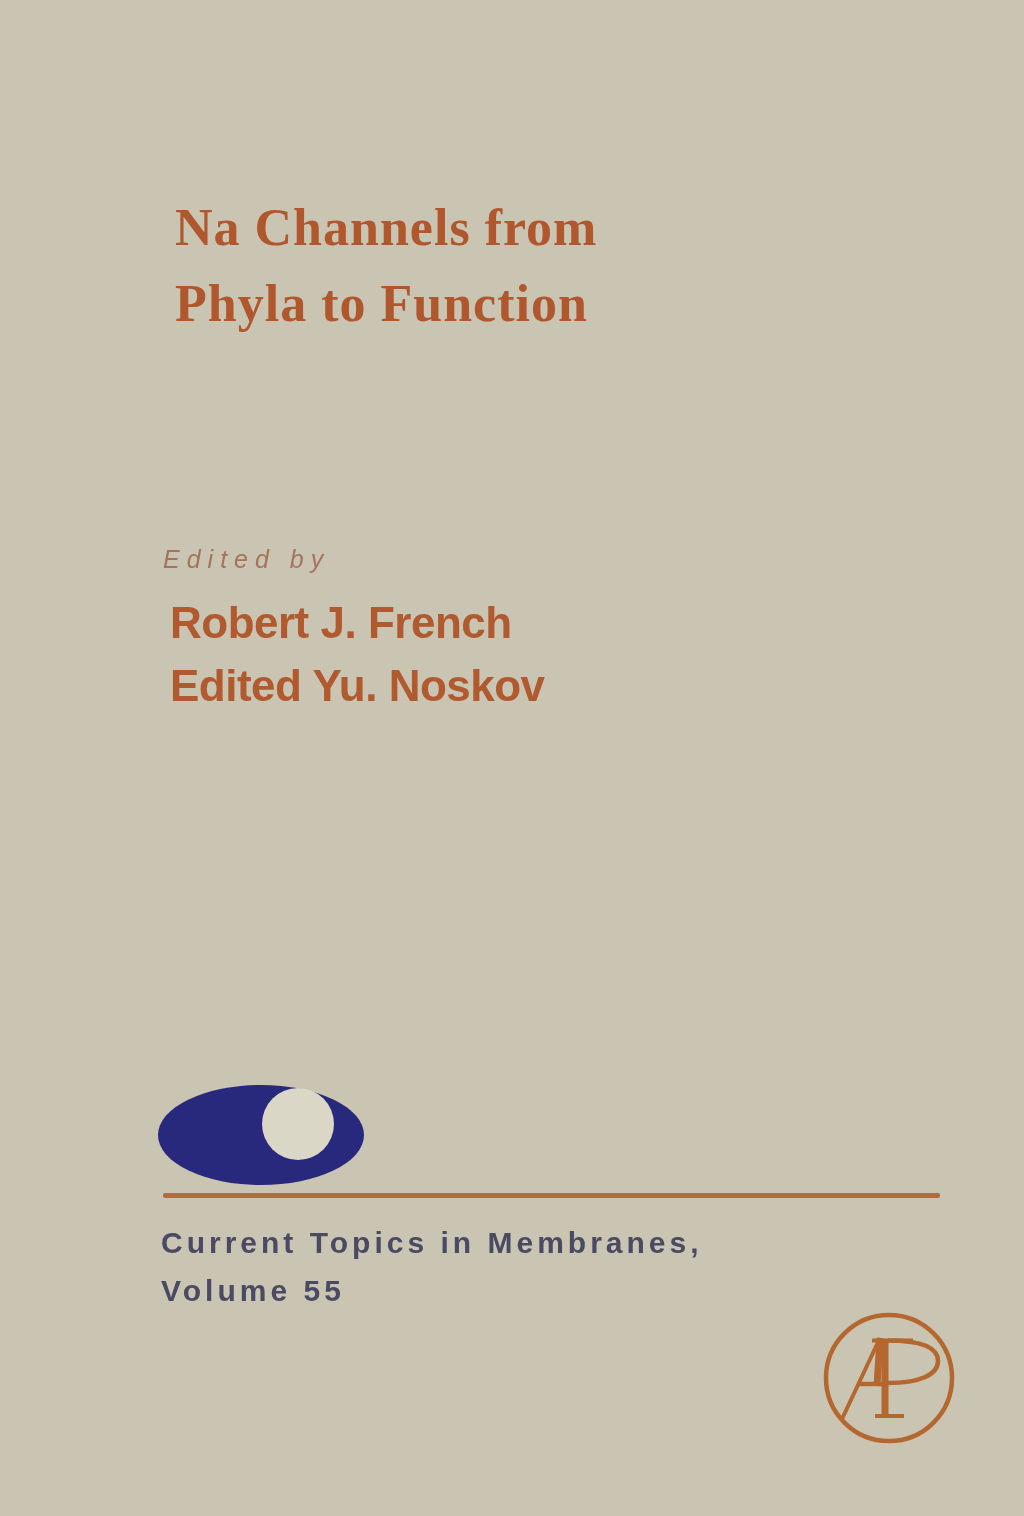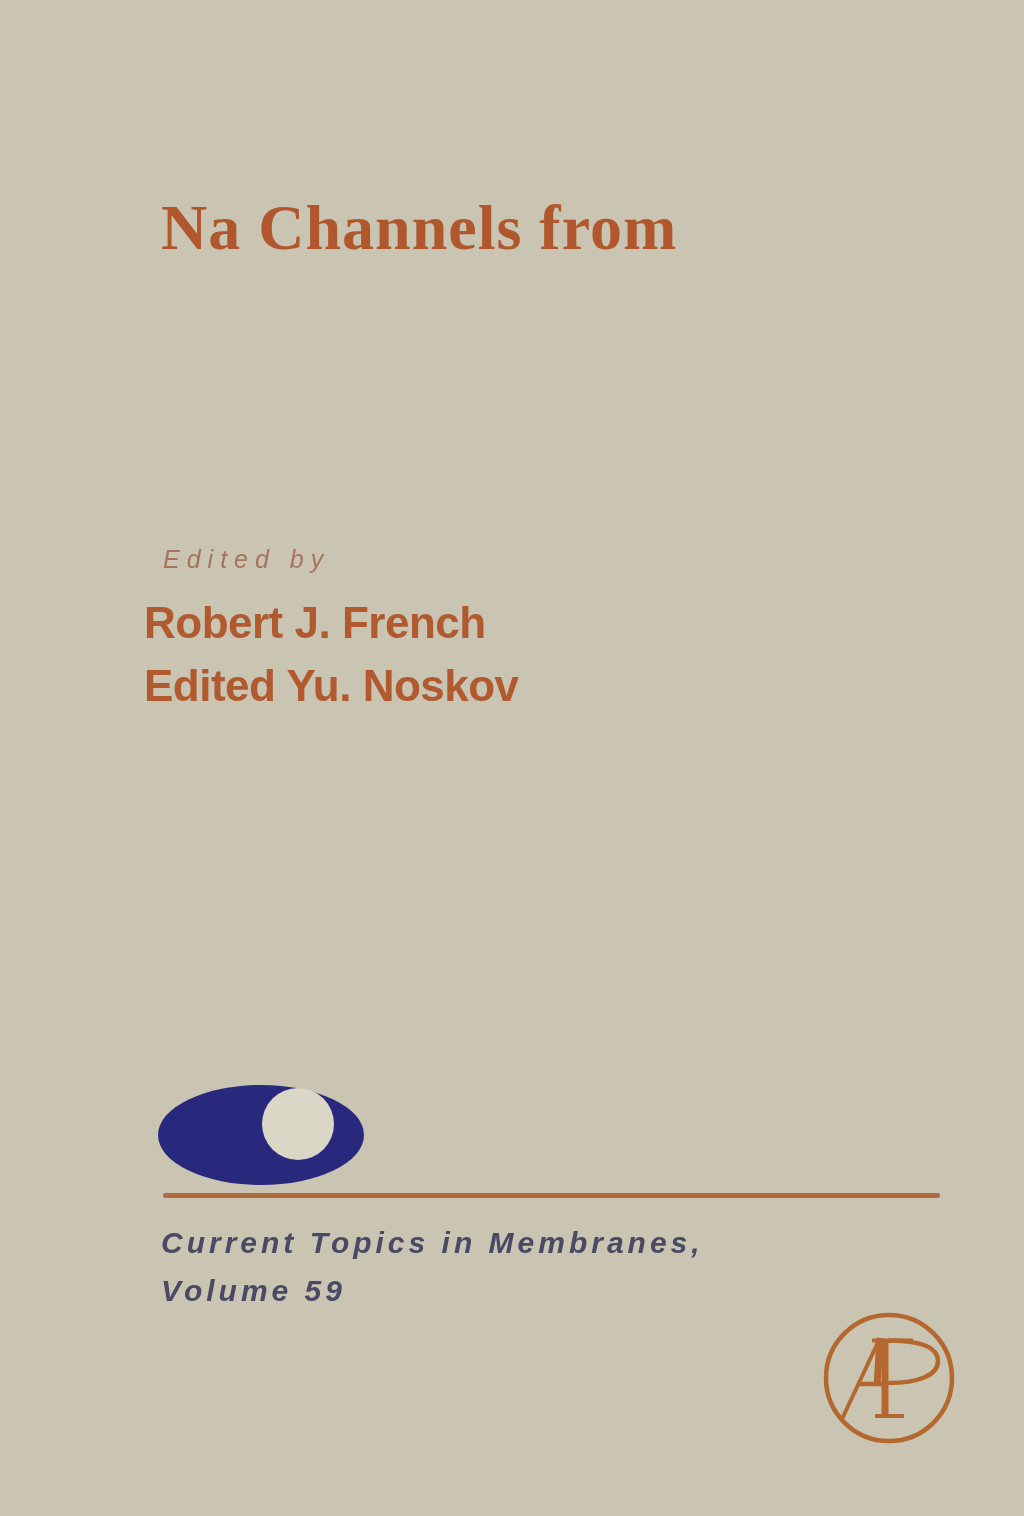--- a/index.html
+++ b/index.html
@@ -14,11 +14,11 @@
   }
   .title {
     position: absolute;
-    left: 161px;
+    left: 175px;
     top: 190px;
     font-family: "Liberation Serif", serif;
     font-weight: bold;
-    font-size: 64px;
+    font-size: 52px;
     line-height: 76px;
     letter-spacing: 1px;
     color: #b1572d;

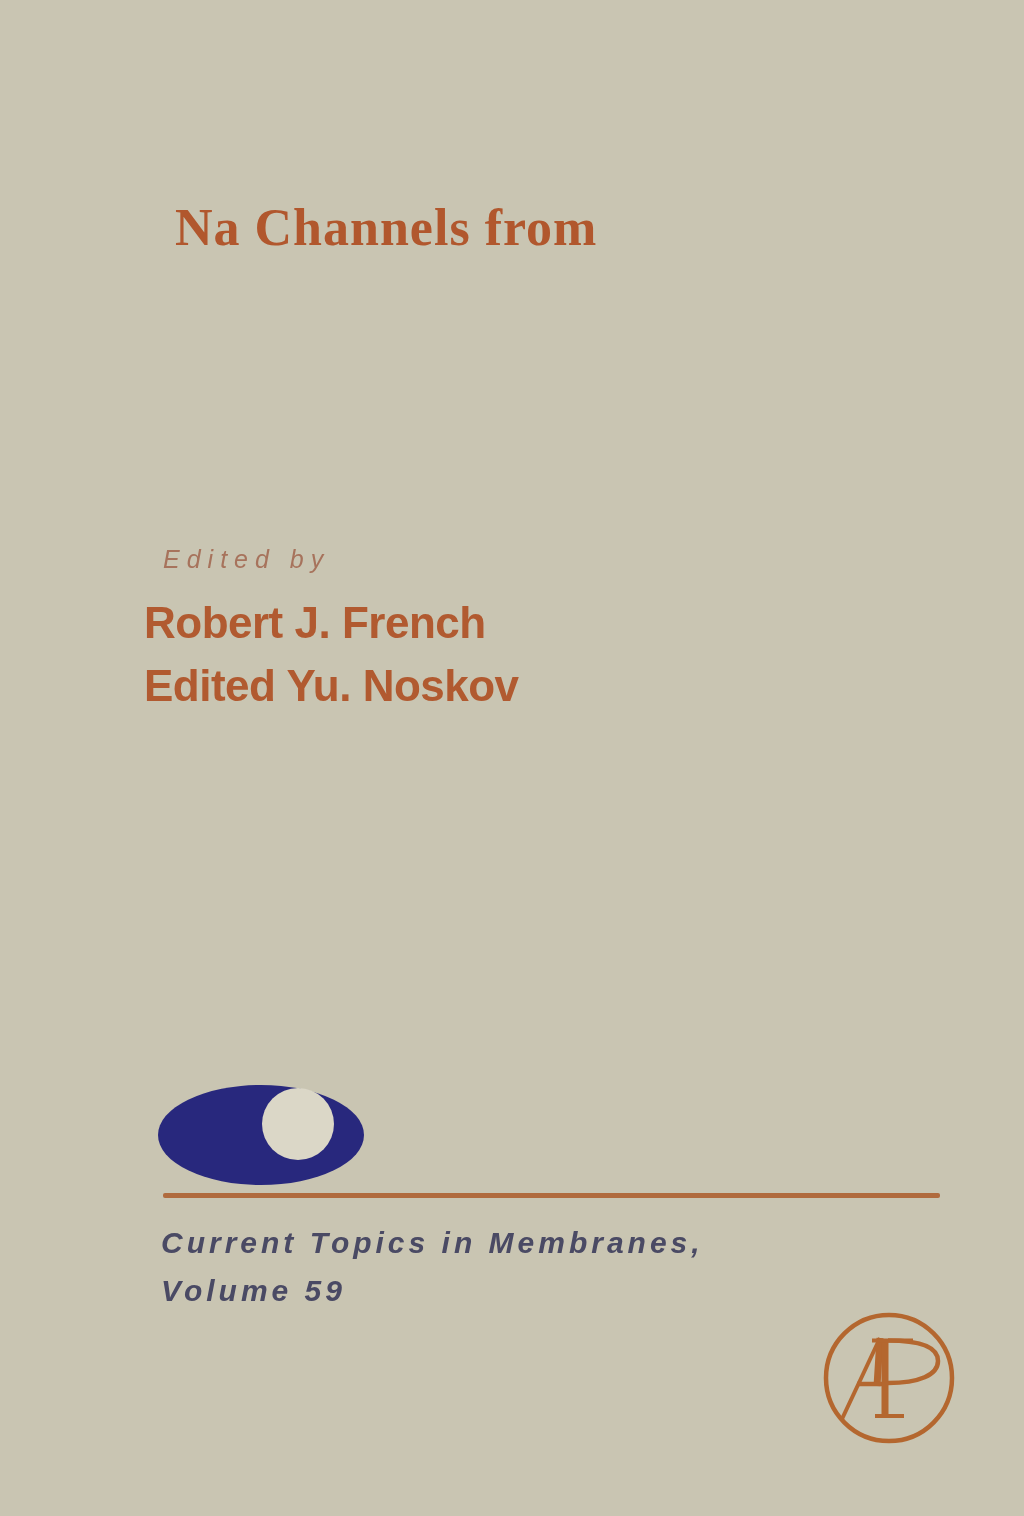--- a/index.html
+++ b/index.html
@@ -85,6 +85,7 @@
 
   <div class="title">
     <div>Na Channels from</div>
+    <div>Phyla to Function</div>
   </div>
 
   <div class="edited-by">Edited by</div>

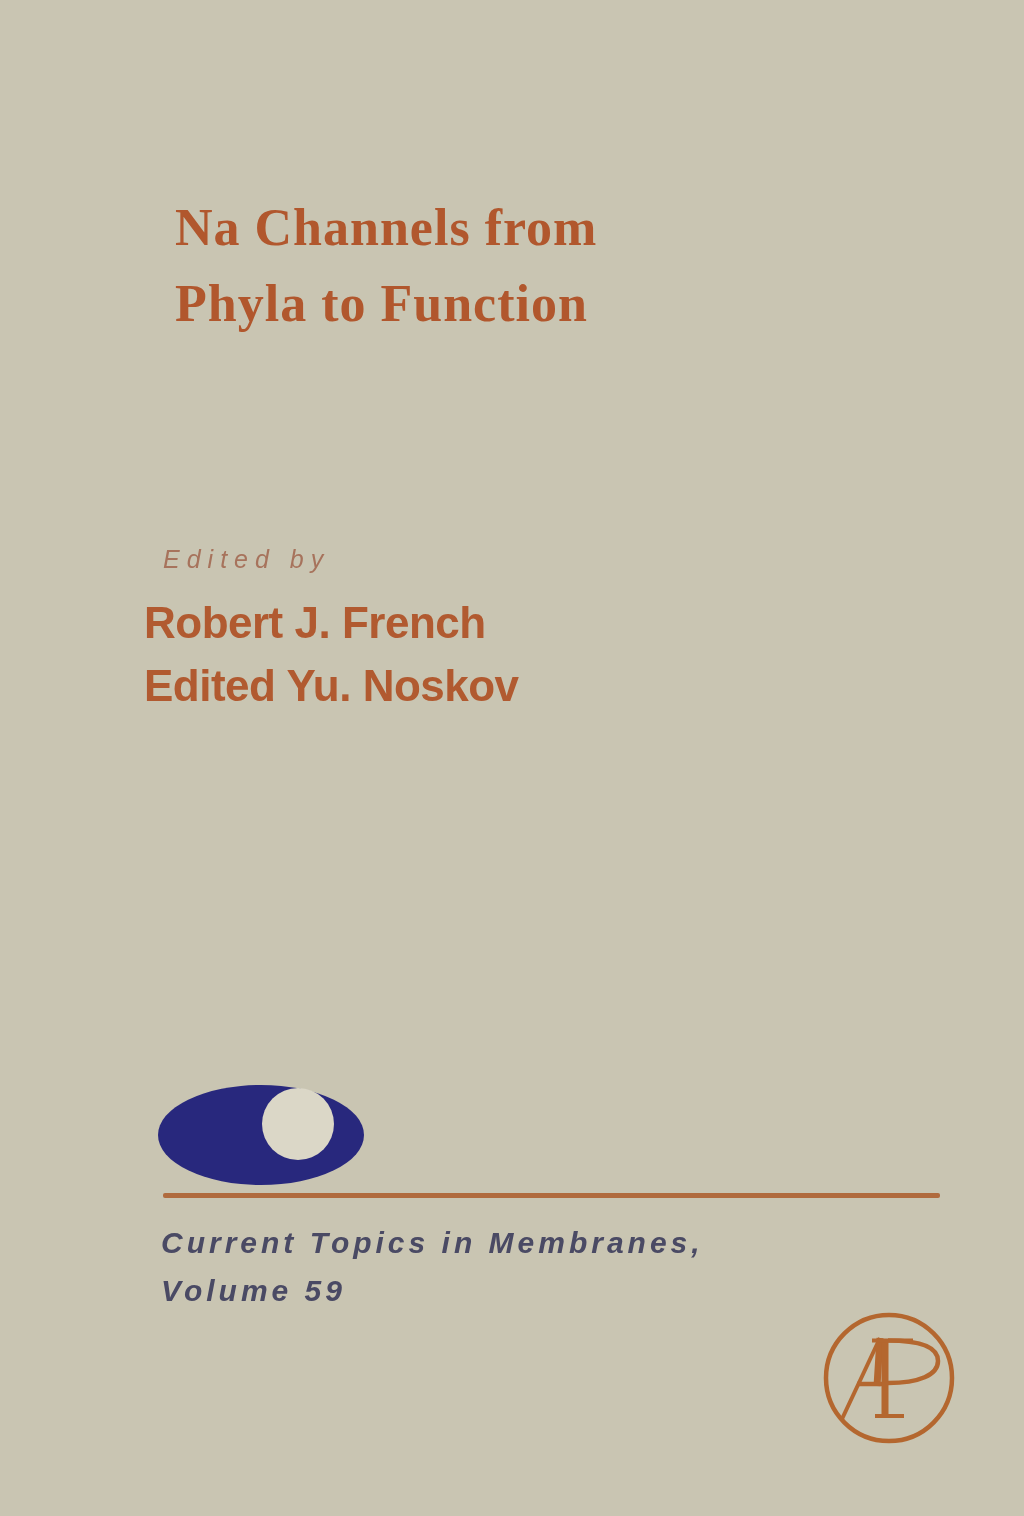--- a/index.html
+++ b/index.html
@@ -37,7 +37,7 @@
   }
   .editors {
     position: absolute;
-    left: 144px;
+    left: 170px;
     top: 591px;
     font-weight: bold;
     font-size: 44px;

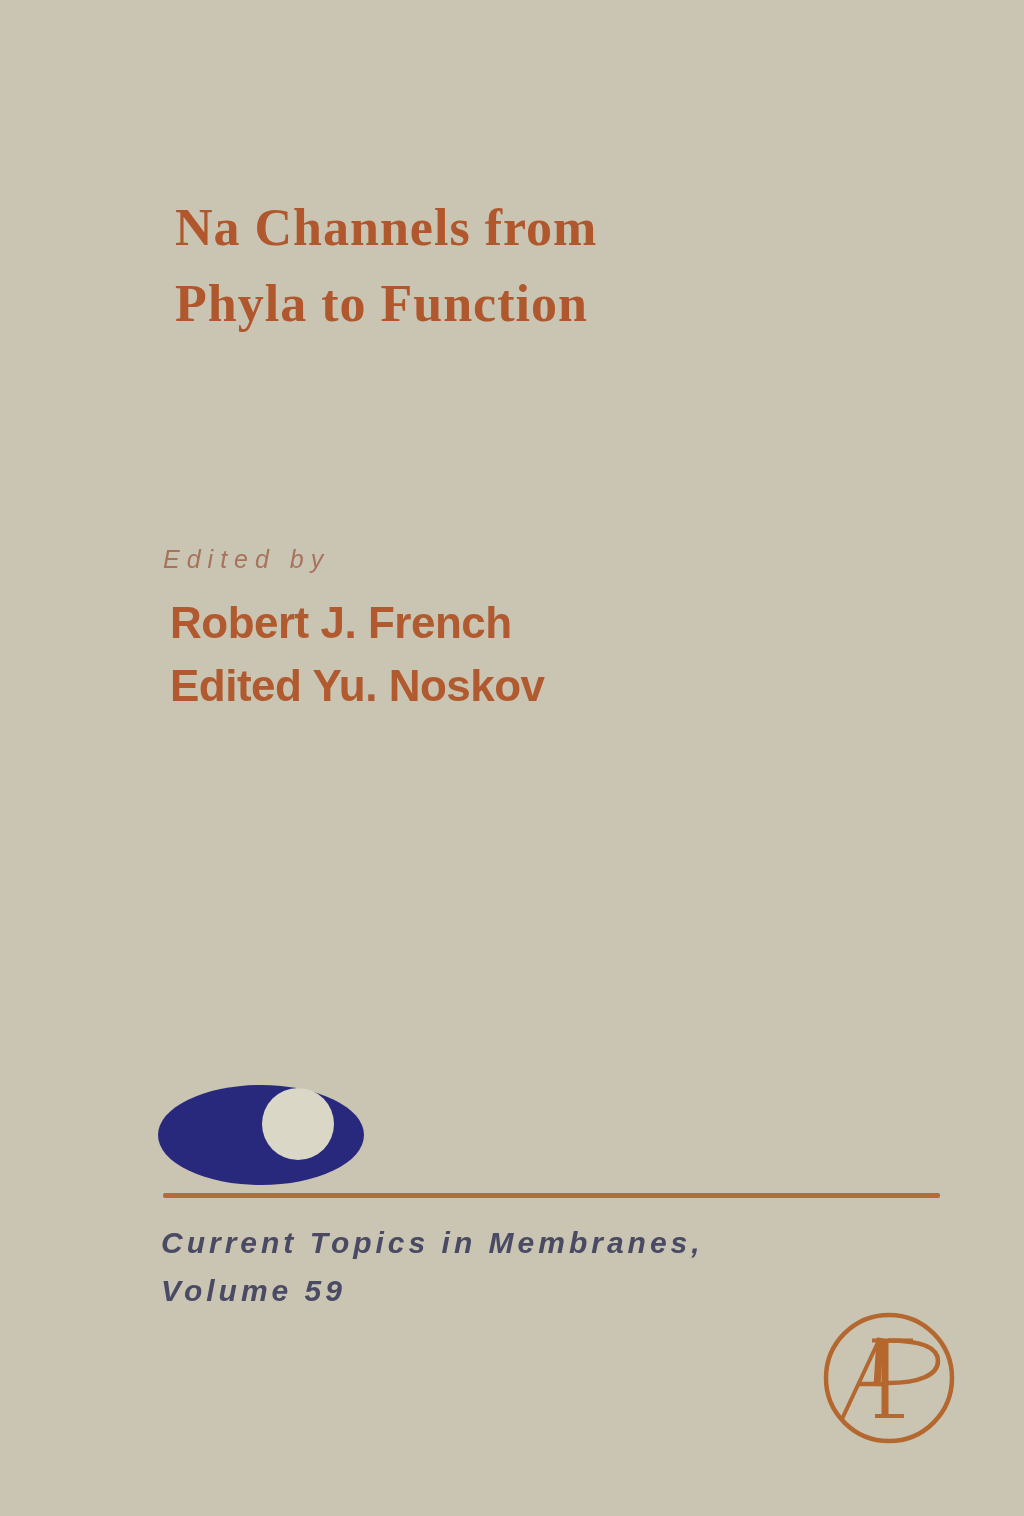--- a/index.html
+++ b/index.html
@@ -65,7 +65,6 @@
     left: 161px;
     top: 1219px;
     font-weight: bold;
-    font-style: italic;
     font-size: 30px;
     line-height: 48px;
     letter-spacing: 4px;

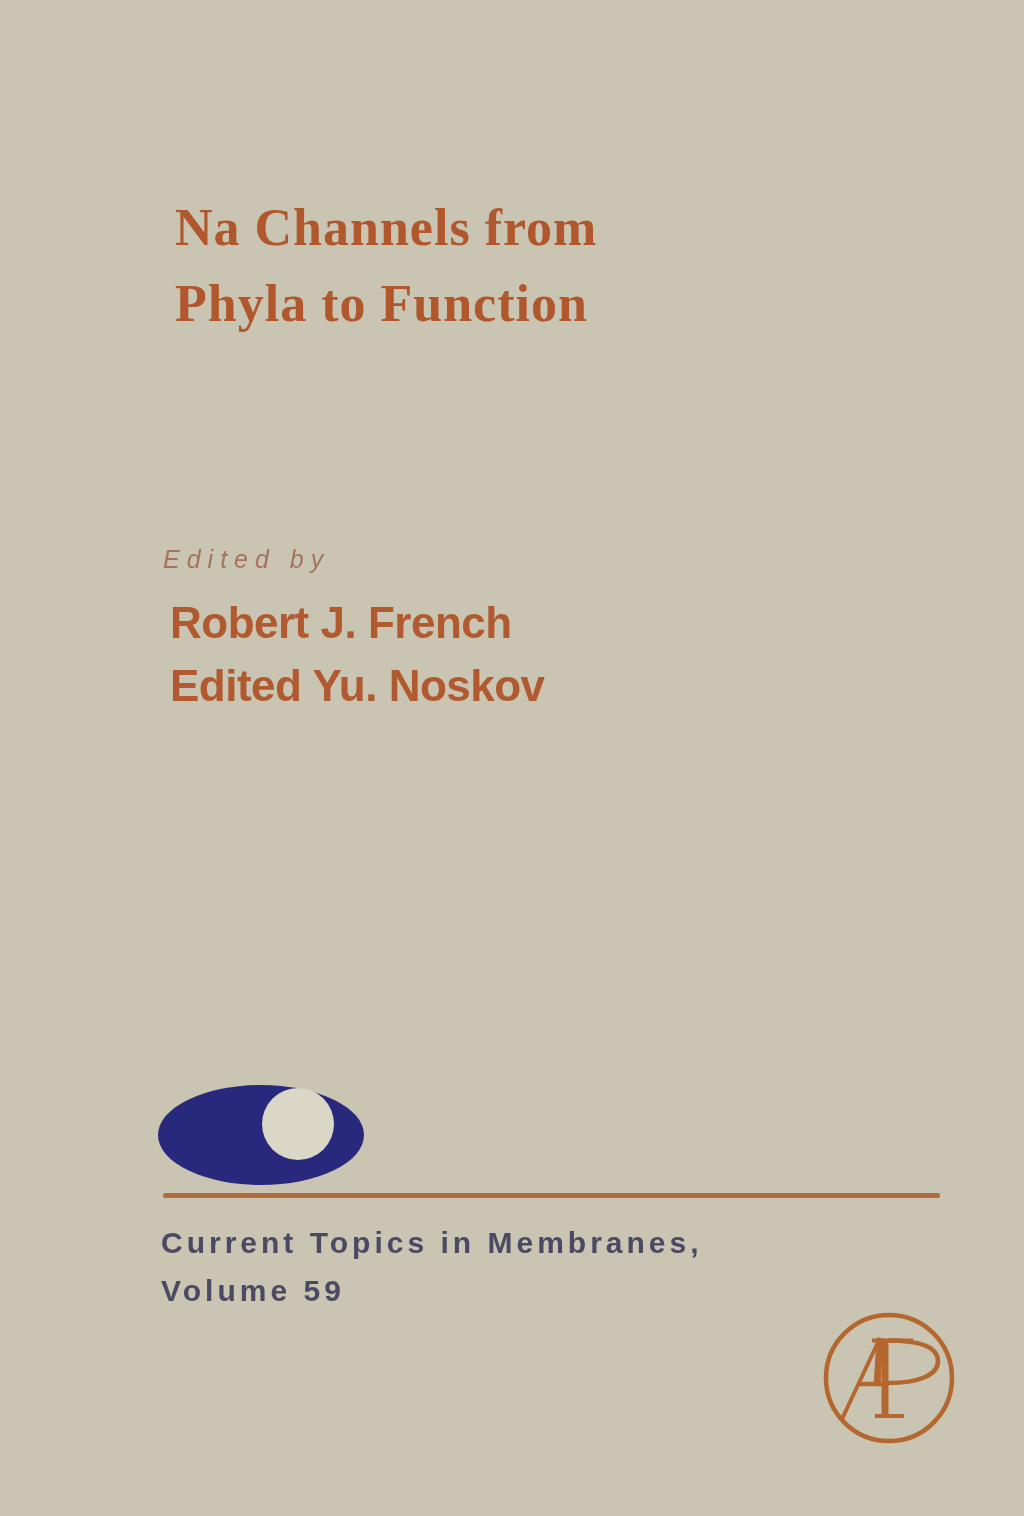--- a/index.html
+++ b/index.html
@@ -103,7 +103,7 @@
 
   <div class="series">
     <div>Current Topics in Membranes,</div>
-    <div>Volume 59</div>
+    <div>Volume 55</div>
   </div>
 
   <svg class="ap-logo" width="140" height="140" viewBox="0 0 140 140" role="img" aria-label="AP">

